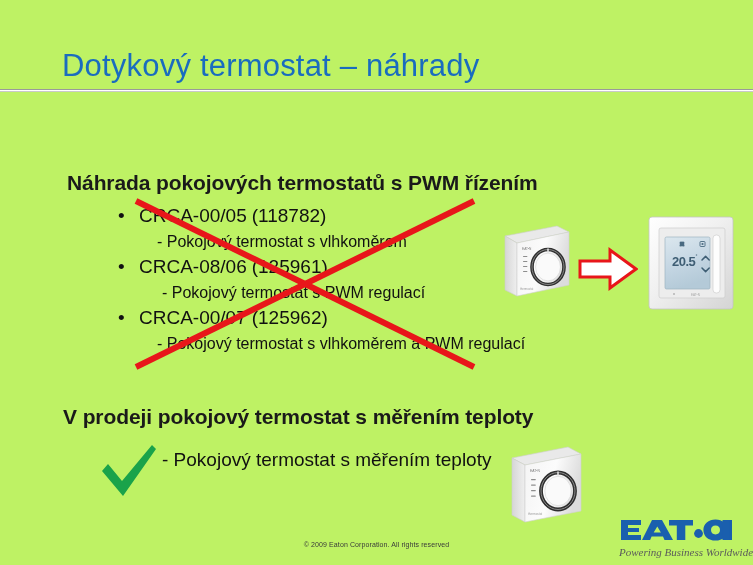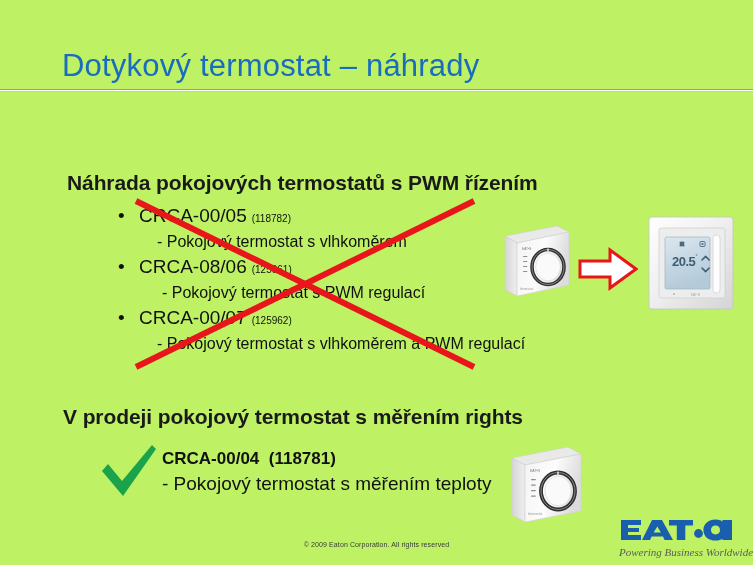--- a/index.html
+++ b/index.html
@@ -84,7 +84,7 @@
     white-space: nowrap;
   }
   .bullet-code .num {
-    font-size: 10px;
+    font-size: 19px;
     margin-left: 5px;
   }
   .sub-row {

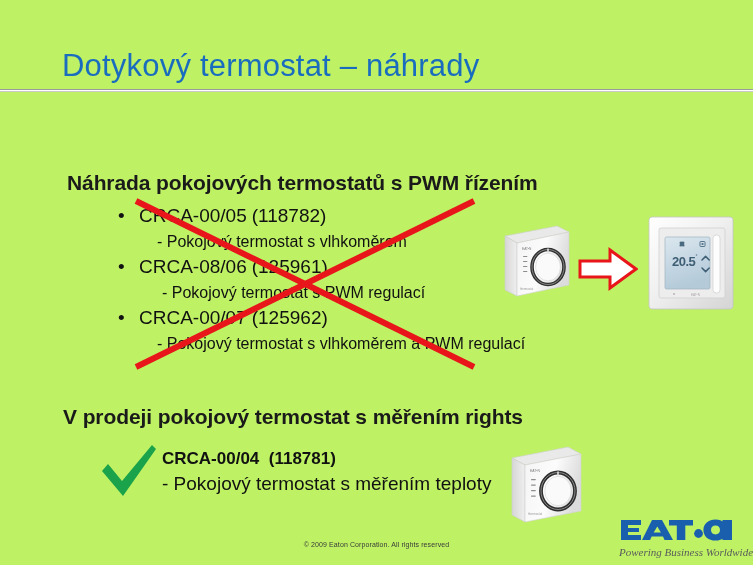--- a/index.html
+++ b/index.html
@@ -307,7 +307,7 @@
     <rect x="70" y="22" width="7" height="58" rx="3.2" fill="#fdfdfd" stroke="#cfcfcf" stroke-width="0.7"></rect>
   </svg>
 
-  <div class="section-heading" id="heading-sale">V prodeji pokojový termostat s měřením rights</div>
+  <div class="section-heading" id="heading-sale">V prodeji pokojový termostat s měřením teploty</div>
 
   <svg id="green-check" viewBox="0 0 62 56">
     <path d="M4 28 L10 21 L24 38 L54 2 L58 6 L25 53 Z" fill="#1aa34a"></path>

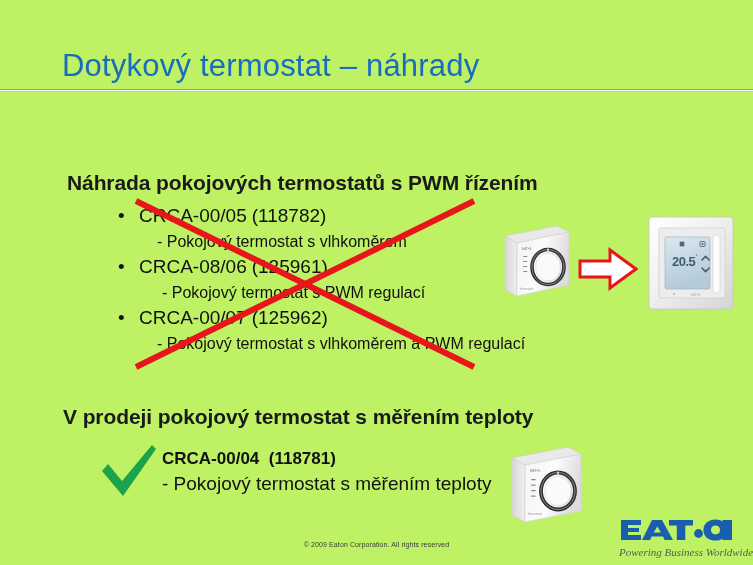--- a/index.html
+++ b/index.html
@@ -314,7 +314,6 @@
   </svg>
 
   <div id="sale-block">
-    <div id="sale-code"><span>CRCA-00/04</span>&nbsp;&nbsp;<span>(118781)</span></div>
     <div class="sale-sub">- Pokojový termostat s měřením teploty</div>
   </div>
 

